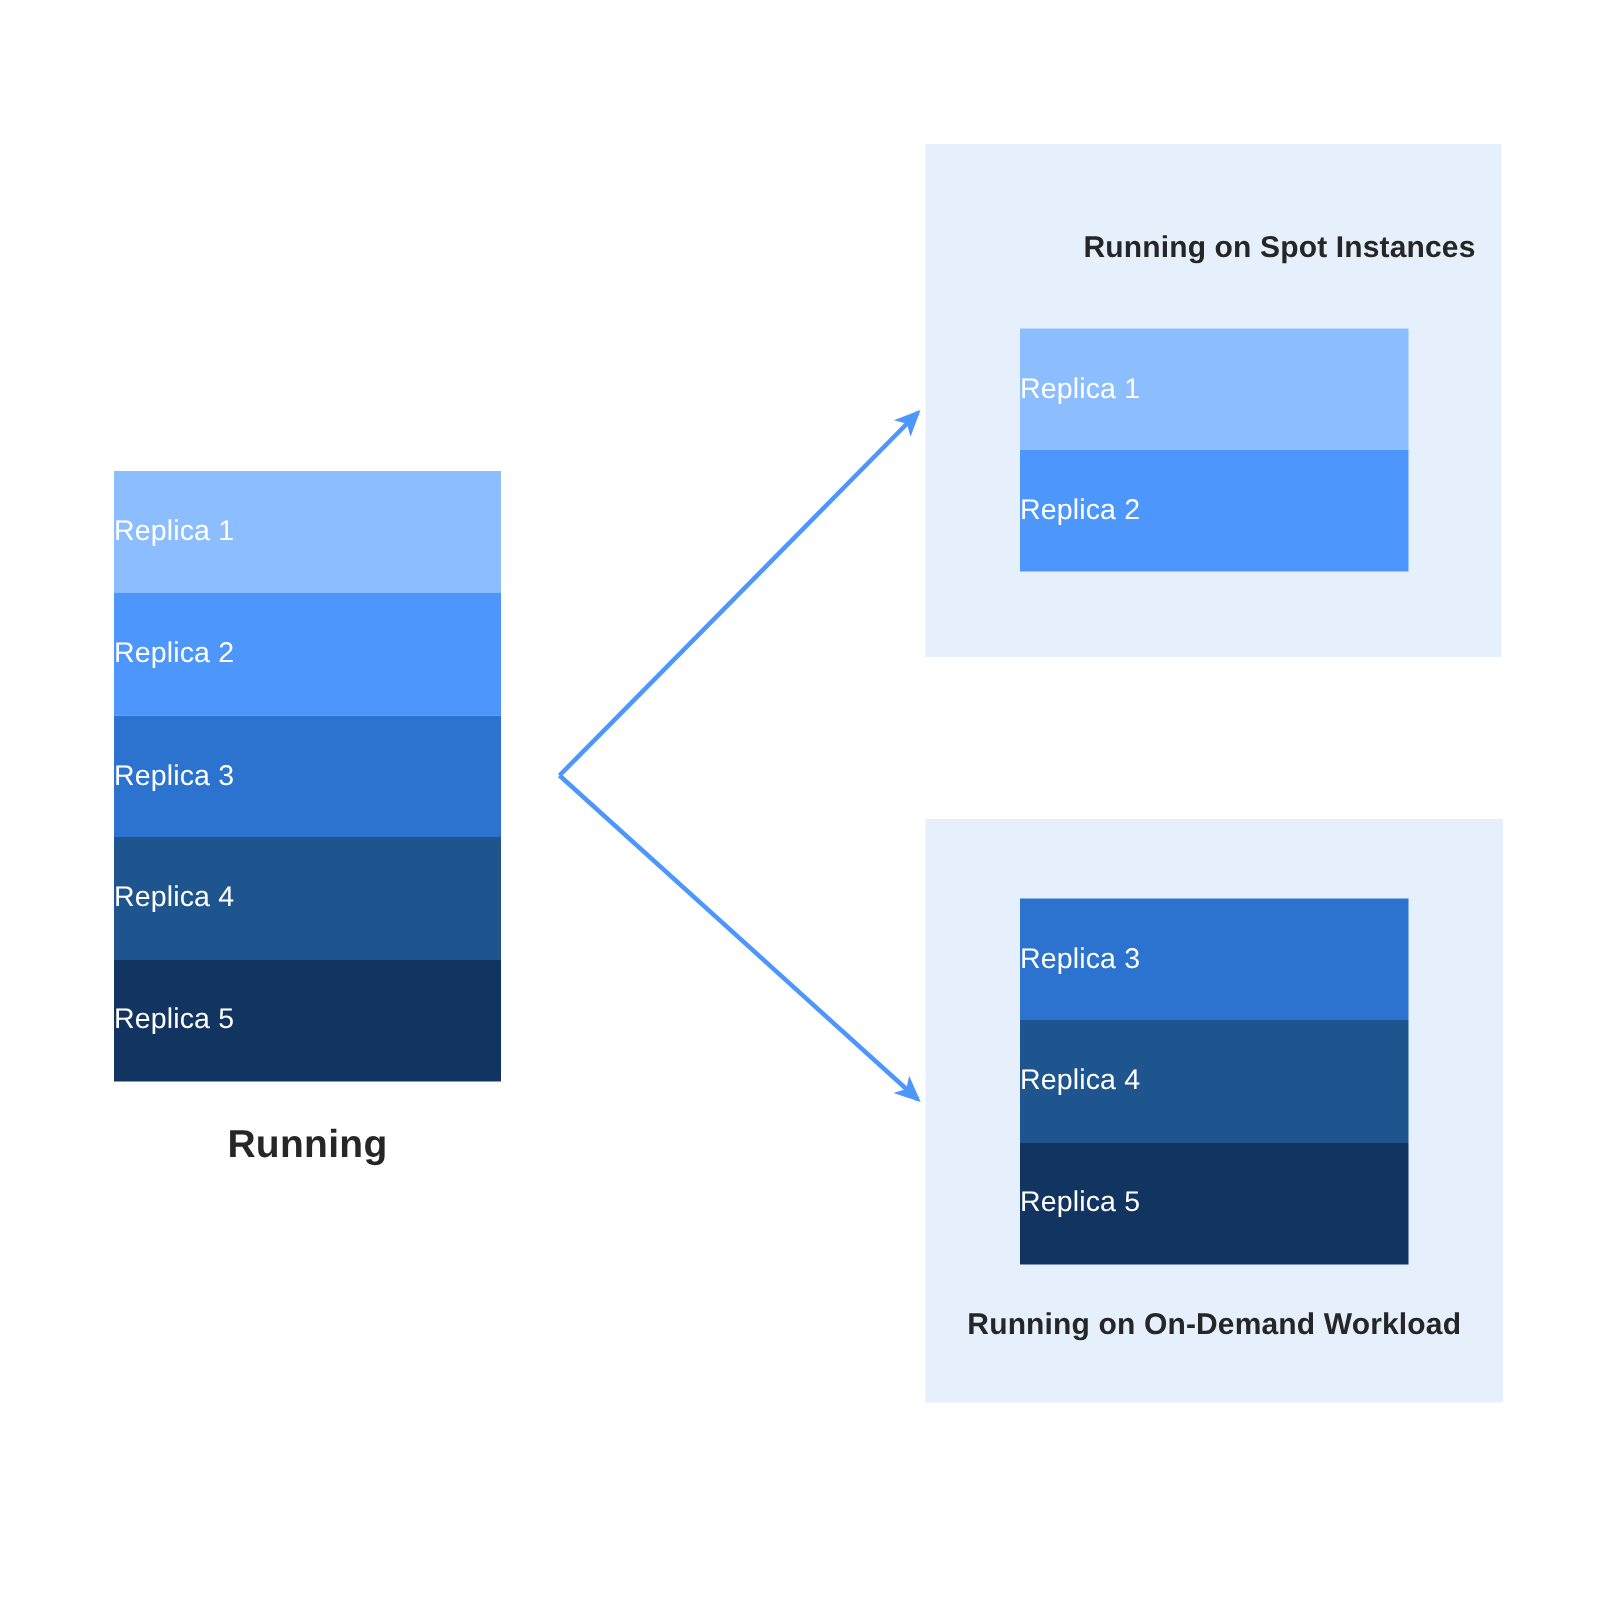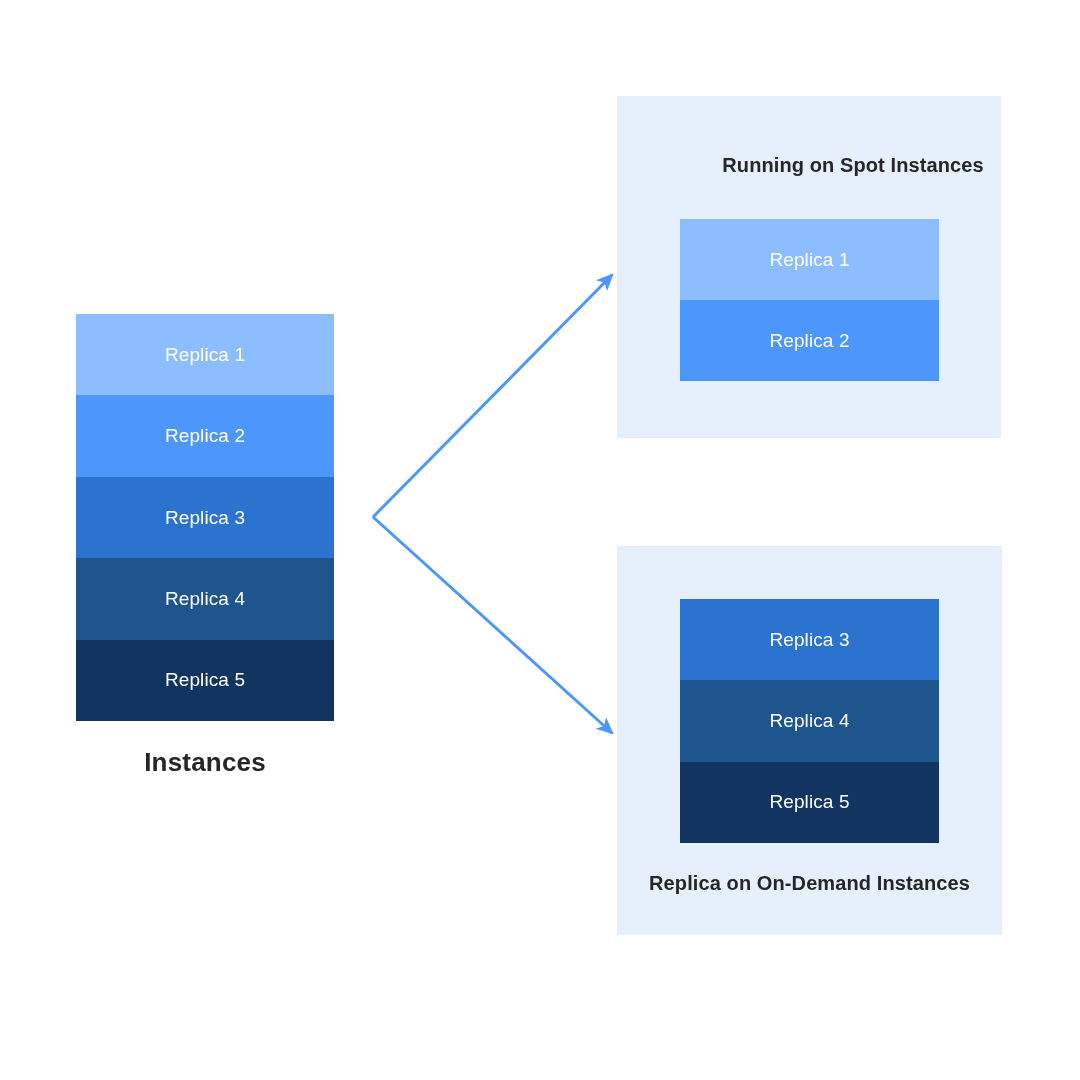--- a/index.html
+++ b/index.html
@@ -47,7 +47,7 @@
     flex: 1 1 0;
     display: flex;
     align-items: center;
-    justify-content: center;
+    justify-content: flex-start;
     color: #ffffff;
     font-size: 19px;
     font-weight: 400;

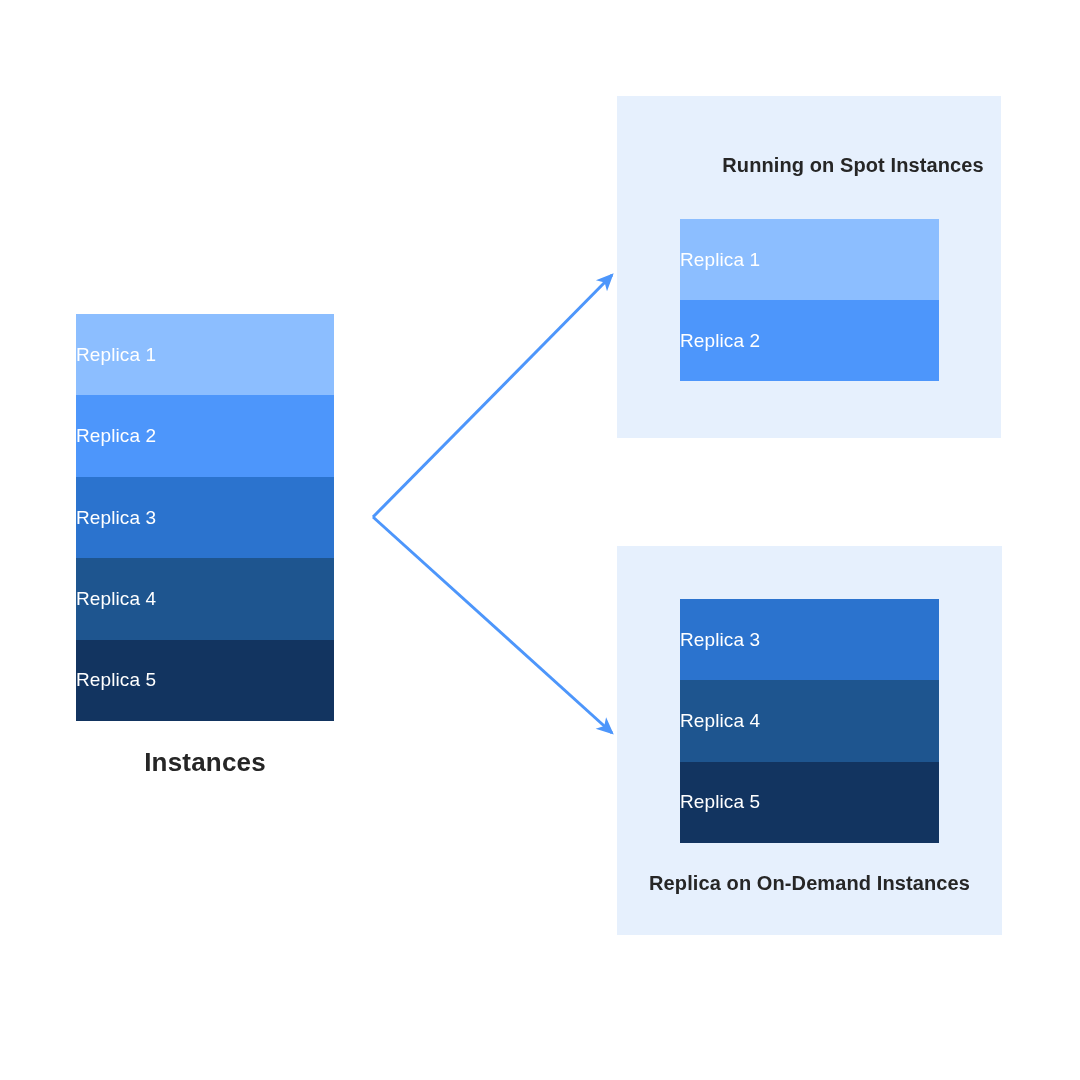--- a/index.html
+++ b/index.html
@@ -145,7 +145,7 @@
         <span>Replica 5</span>
       </div>
     </div>
-    <div id="workload-label">Instances</div>
+    <div id="workload-label">Running</div>
   </div>
 
   <div id="spot-panel" class="panel"></div>

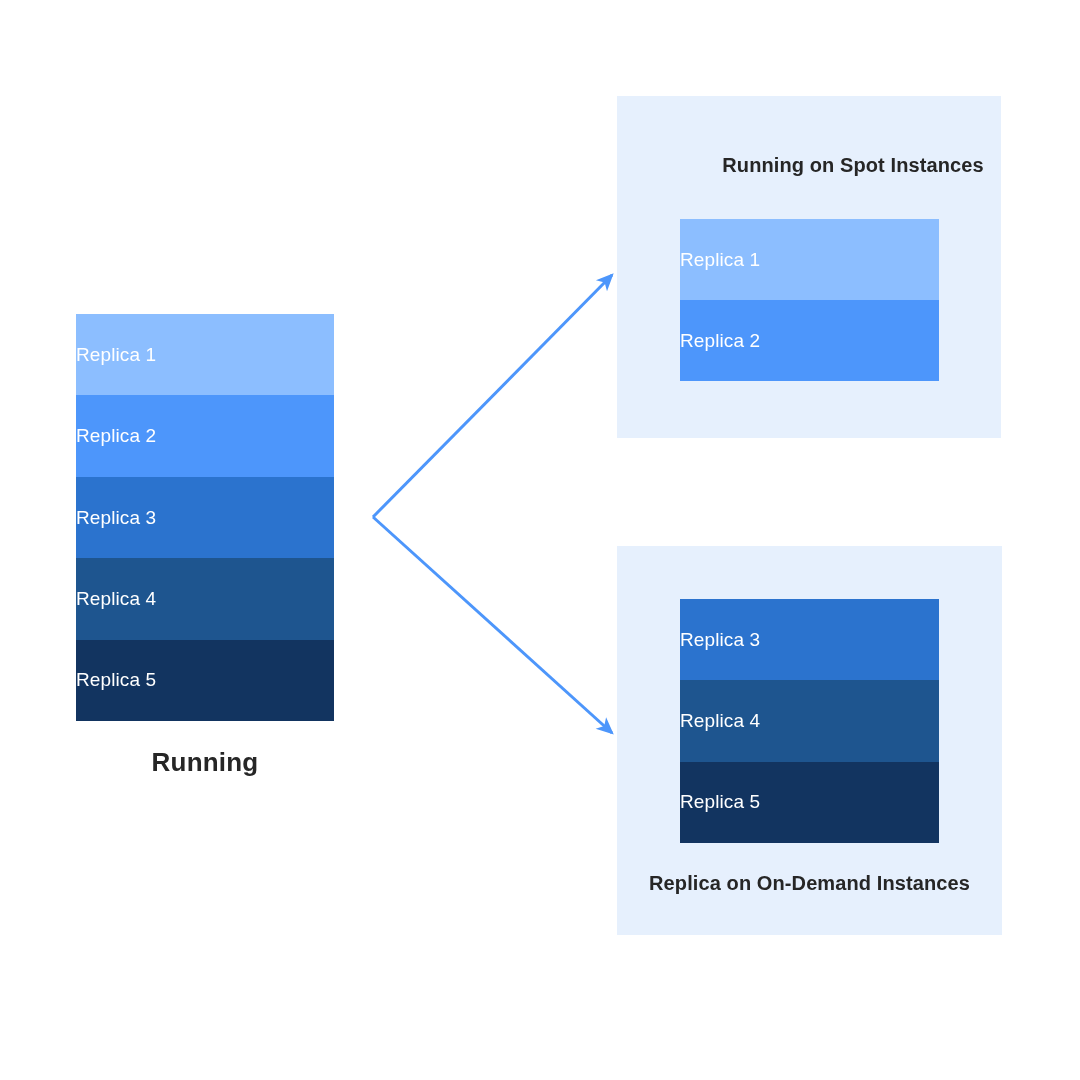--- a/index.html
+++ b/index.html
@@ -171,7 +171,7 @@
       <span>Replica 5</span>
     </div>
   </div>
-  <div id="ondemand-title" class="panel-title" style="left:617px; width:385px;">Replica on On-Demand Instances</div>
+  <div id="ondemand-title" class="panel-title" style="left:617px; width:385px;">Running on On-Demand Workload</div>
 
 </div>
 

